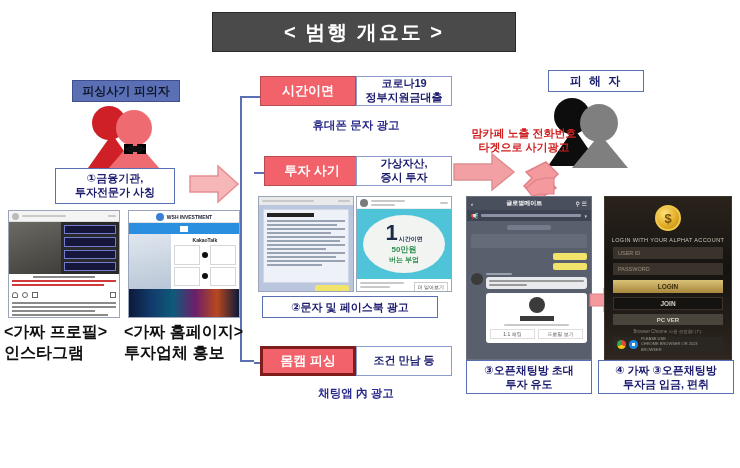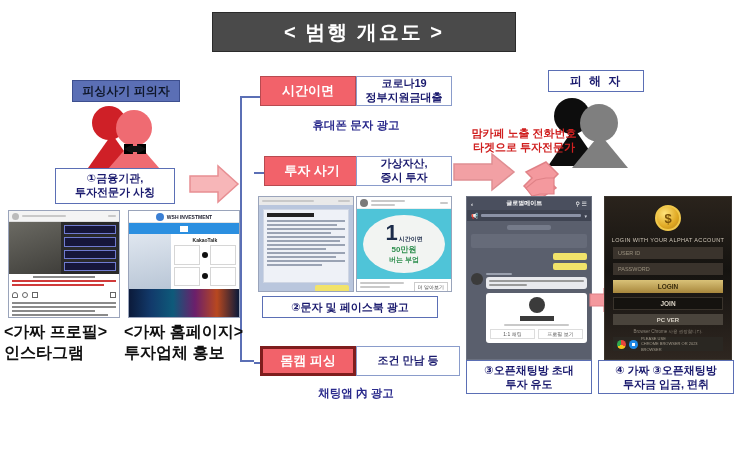--- a/index.html
+++ b/index.html
@@ -441,7 +441,7 @@
 
 <div class="victim-note">
   <span style="white-space:pre-line;">맘카페 노출 전화번호
-타겟으로 투자전문가</span>
+타겟으로 사기광고</span>
 </div>
 
 <svg class="arrow-right" style="left:452px; top:152px;" width="64" height="40" viewBox="0 0 64 40">

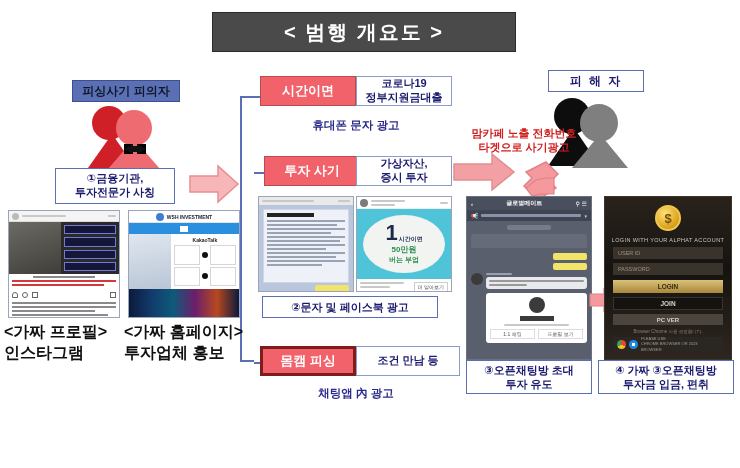--- a/index.html
+++ b/index.html
@@ -300,7 +300,7 @@
 <div class="row-label" style="left:260px; top:346px; width:96px; background:#f2626a; border:3px solid #7f1d1d; display:flex; align-items:center; justify-content:center; color:#fff; font-size:13px; font-weight:bold;">
   <span>몸캠 피싱</span>
 </div>
-<div class="row-detail white-box" style="left:356px; top:346px; width:104px; height:30px;">
+<div class="row-detail white-box" style="left:356px; top:346px; width:96px; height:30px;">
   <span style="white-space:pre-line;">조건 만남 등</span>
 </div>
 <div class="row-sub" style="left:256px; top:386px;">

